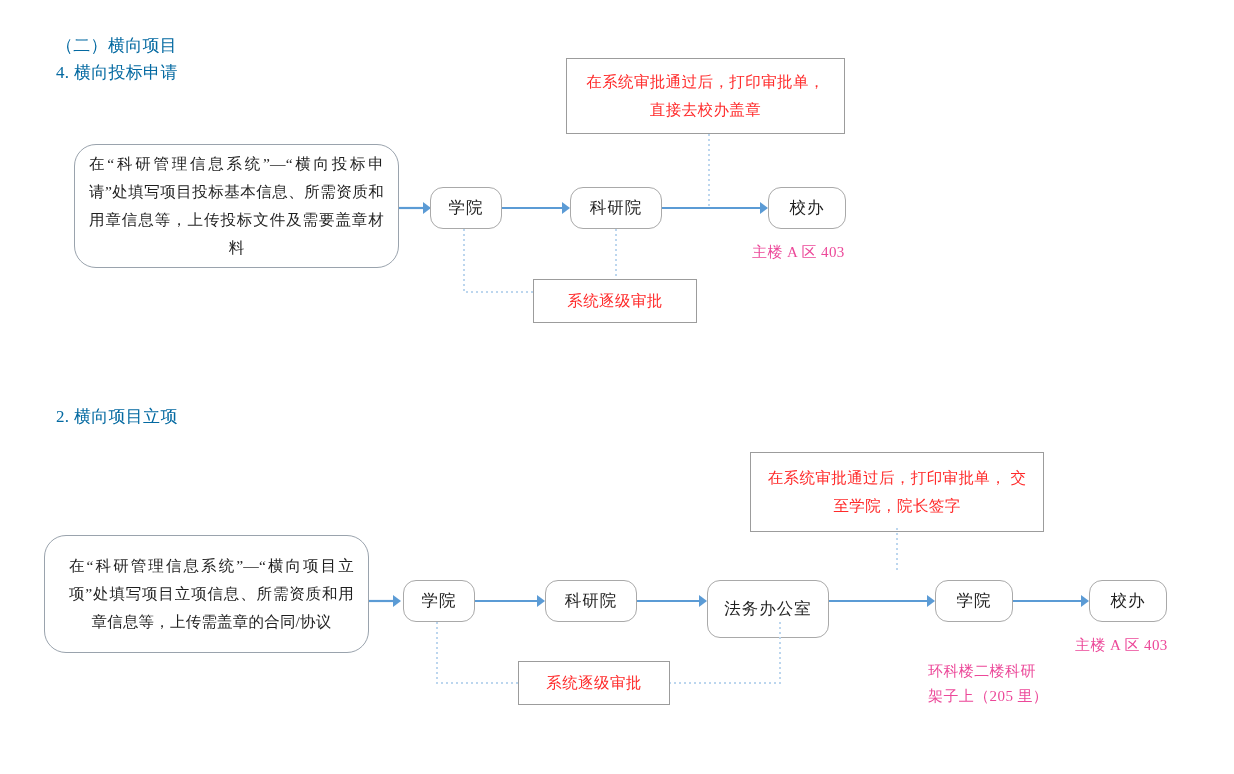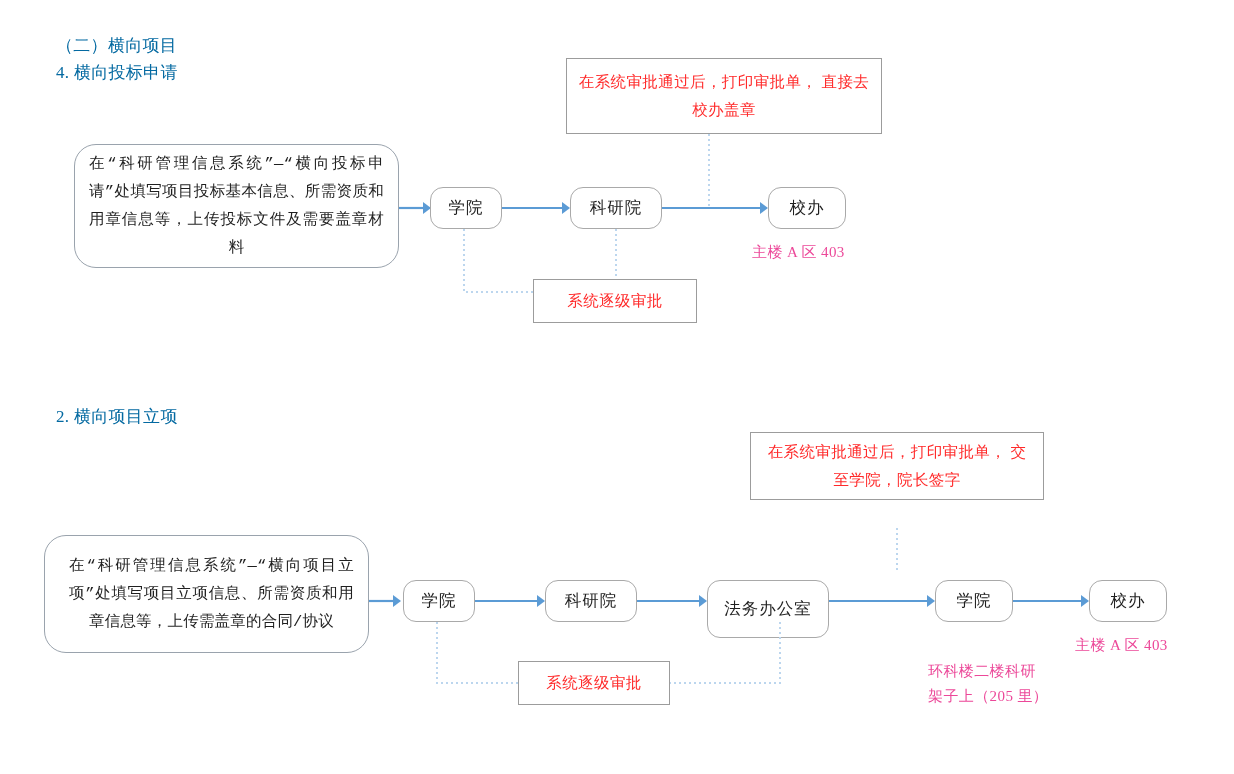--- a/index.html
+++ b/index.html
@@ -108,7 +108,7 @@
 
   <div class="abs heading" style="left:56px; top:60px;">4. 横向投标申请</div>
 
-  <div class="abs ann-box" style="left:566px; top:58px; width:316px; height:76px;">
+  <div class="abs ann-box" style="left:566px; top:58px; width:279px; height:76px;">
     <div class="ann-text">在系统审批通过后，打印审批单，
 直接去校办盖章</div>
   </div>

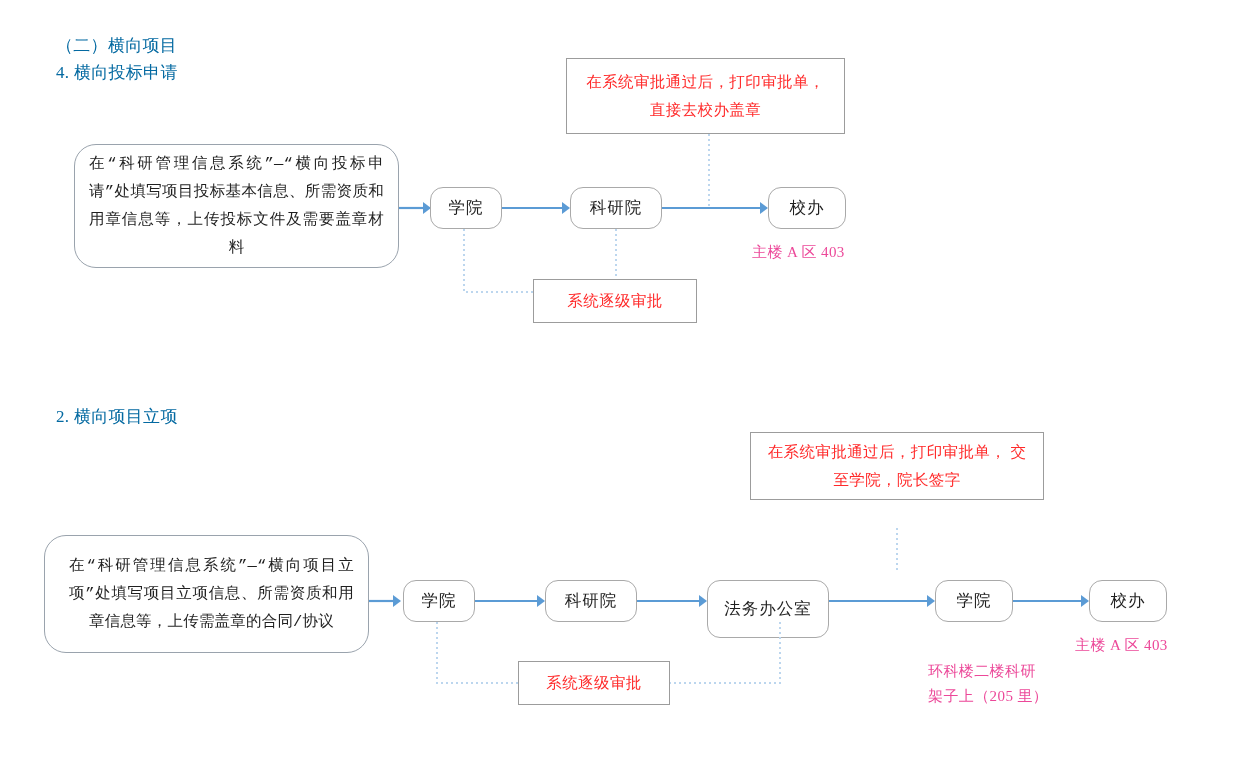--- a/index.html
+++ b/index.html
@@ -48,7 +48,6 @@
     text-align-last: center;
     color: #1f1f1f;
     letter-spacing: 0.2px;
-    font-family: Liberation Mono, monospace;
   }
 
   

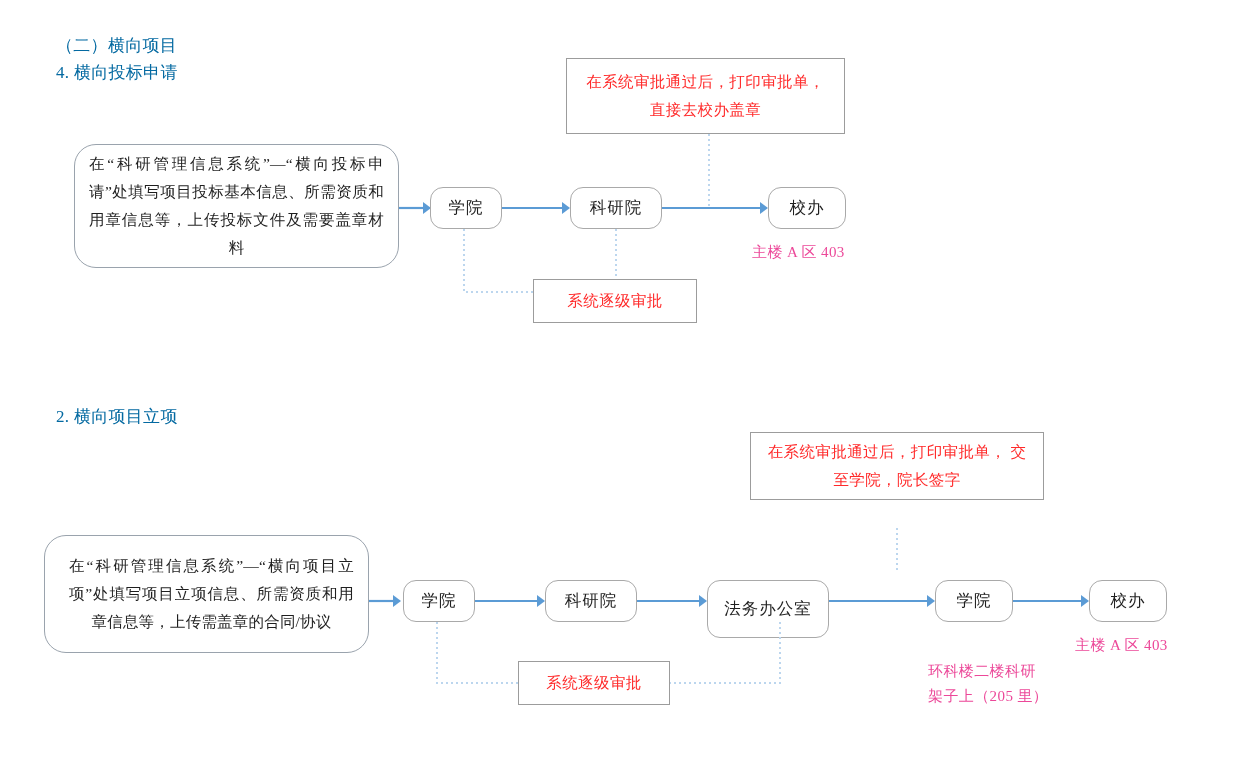--- a/index.html
+++ b/index.html
@@ -163,7 +163,7 @@
 
   <div class="abs heading" style="left:56px; top:404px;">2. 横向项目立项</div>
 
-  <div class="abs ann-box" style="left:750px; top:432px; width:294px; height:68px;">
+  <div class="abs ann-box" style="left:750px; top:452px; width:294px; height:80px;">
     <div class="ann-text">在系统审批通过后，打印审批单，
 交至学院，院长签字</div>
   </div>

